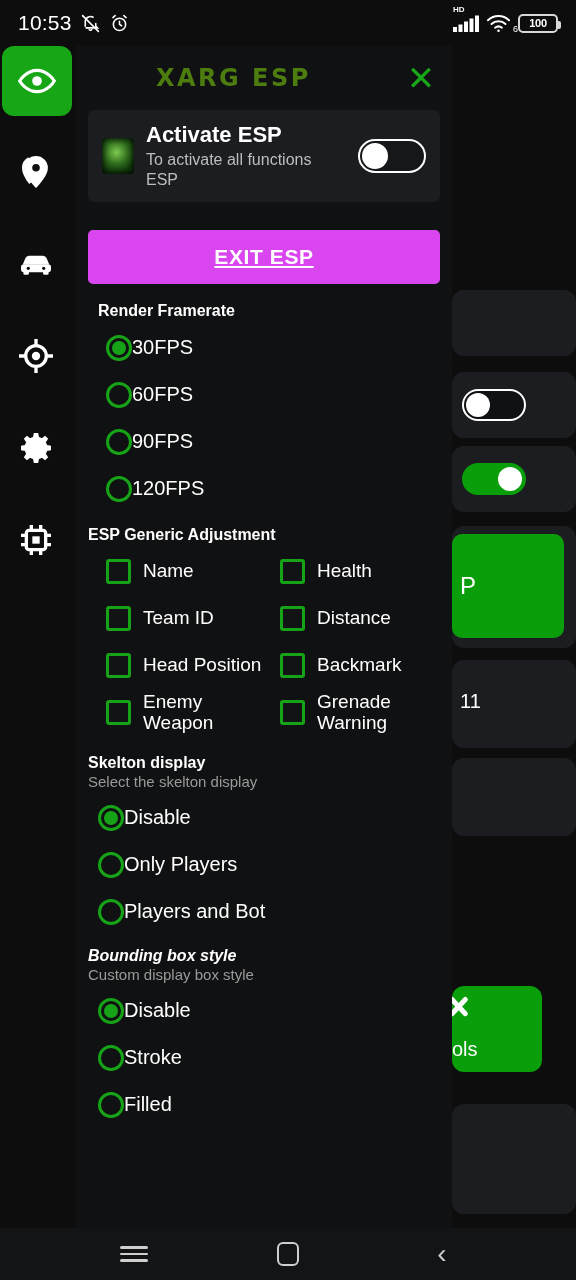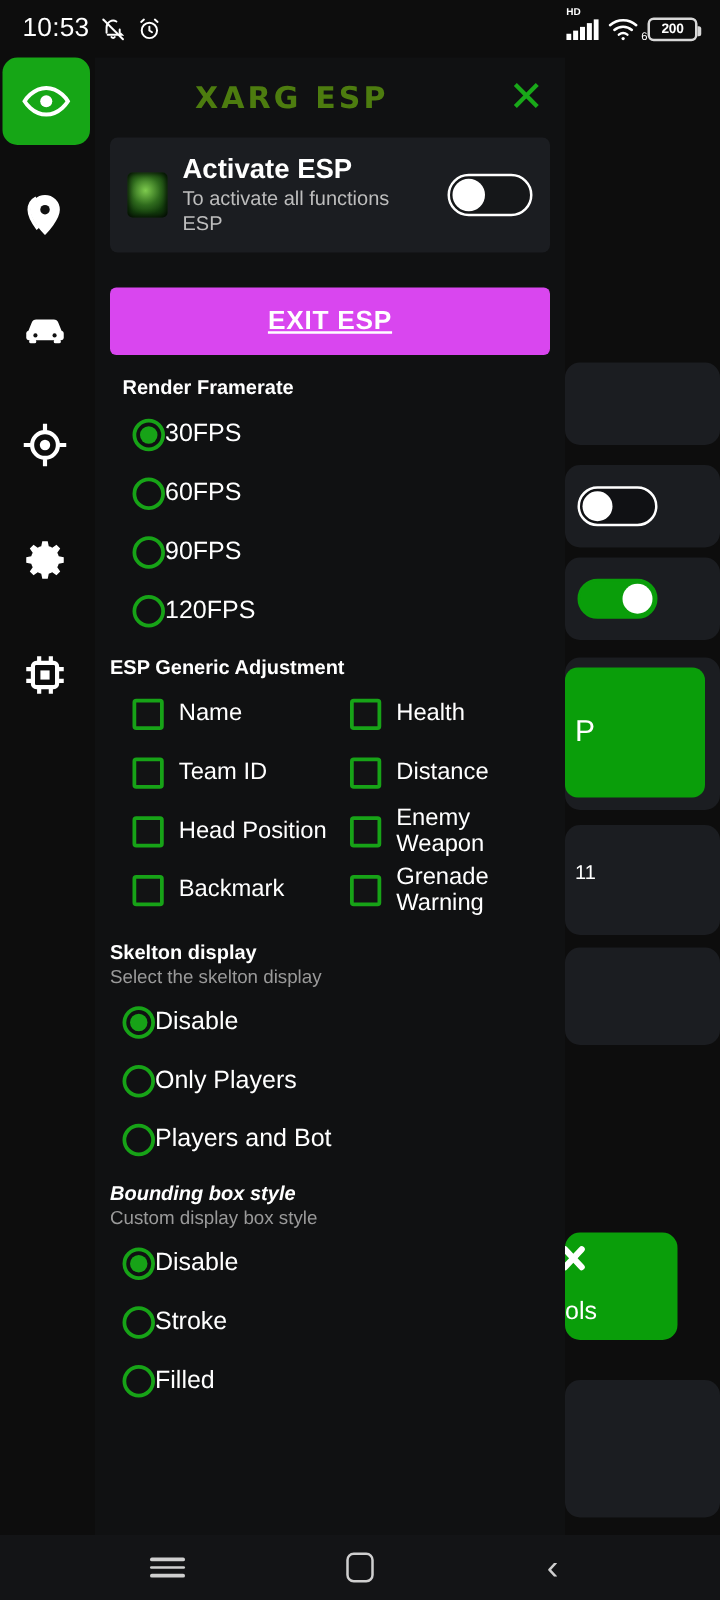--- a/index.html
+++ b/index.html
@@ -211,7 +211,7 @@
         <span class="wifi-6">6</span>
       </span>
       <span class="batt">
-        <span>200</span>
+        <span>100</span>
       </span>
     </div>
   </div>

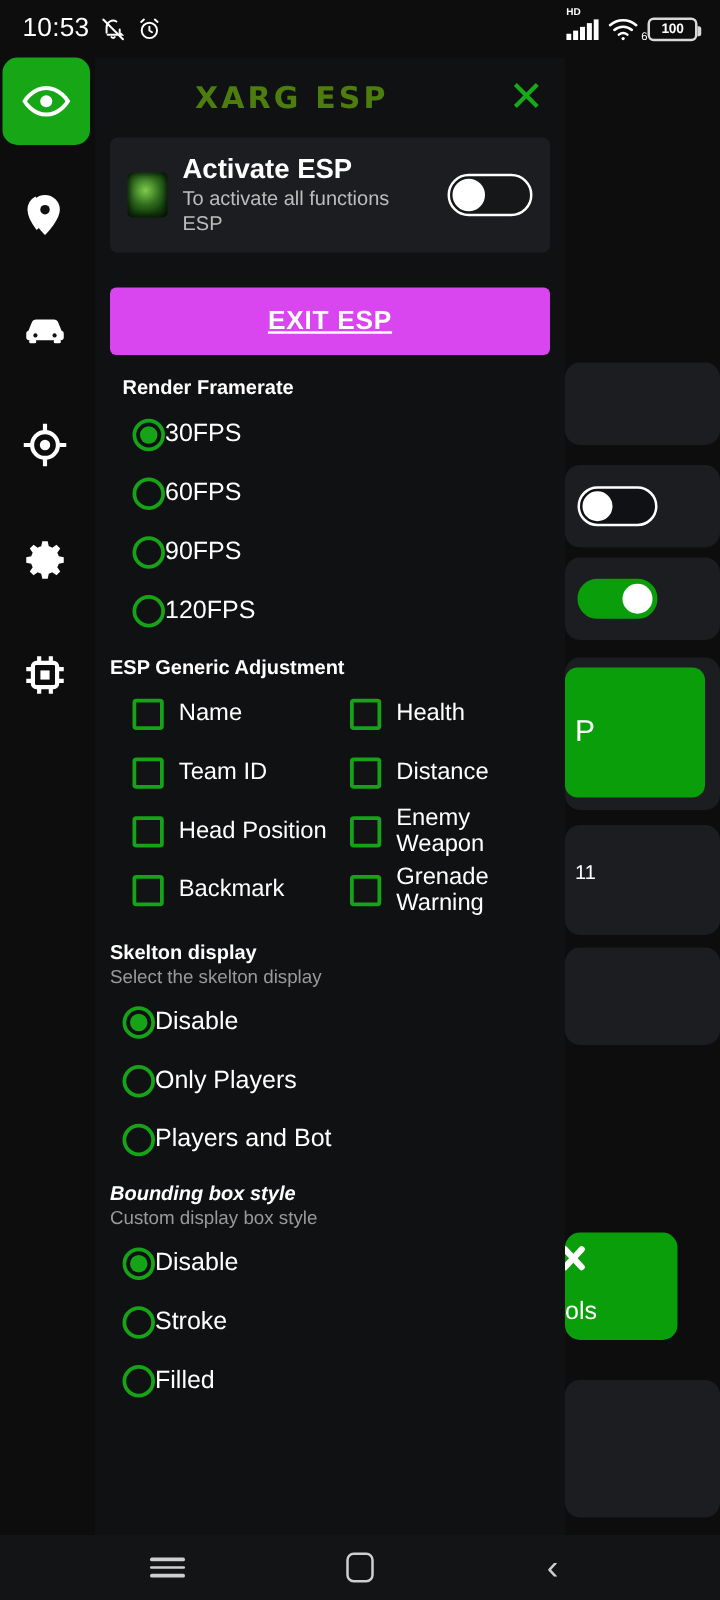--- a/index.html
+++ b/index.html
@@ -376,11 +376,11 @@
         </div>
         <div class="cb-row">
           <span class="checkbox"></span>
+          <span class="cb-label">Backmark</span>
+        </div>
+        <div class="cb-row">
+          <span class="checkbox"></span>
           <span class="cb-label">Enemy Weapon</span>
-        </div>
-        <div class="cb-row">
-          <span class="checkbox"></span>
-          <span class="cb-label">Backmark</span>
         </div>
         <div class="cb-row">
           <span class="checkbox"></span>

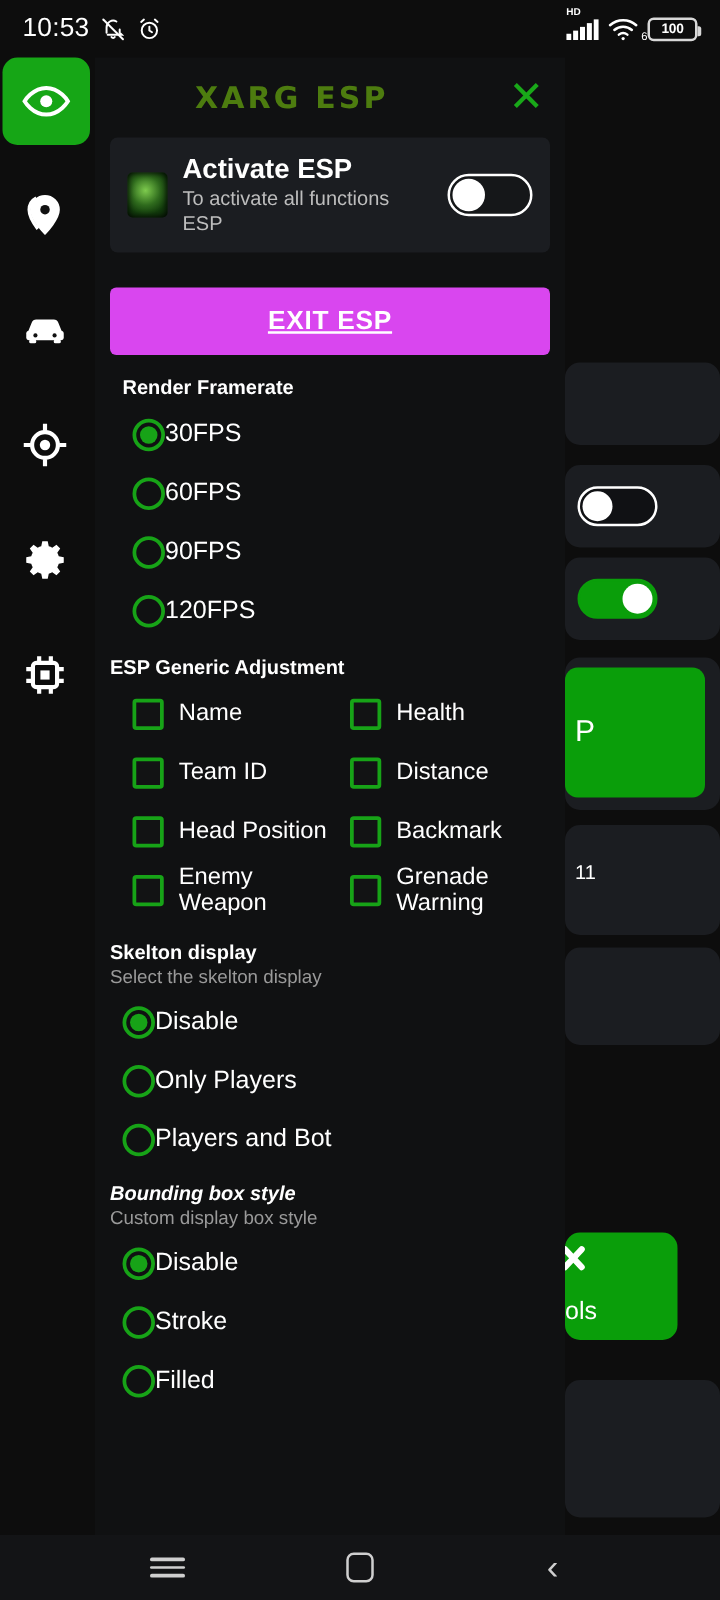--- a/index.html
+++ b/index.html
@@ -55,7 +55,7 @@
     color: #fff; font-size: 24px; display: flex; align-items: center;
     padding-left: 8px;
   }
-  .bg-text { position: absolute; color: #ffffff; font-size: 16px; }
+  .bg-text { position: absolute; color: #ffffff; font-size: 20px; }
   .bg-tools {
     position: absolute; background: #0a9e0a; border-radius: 12px;
     color: #fff; font-size: 20px;

